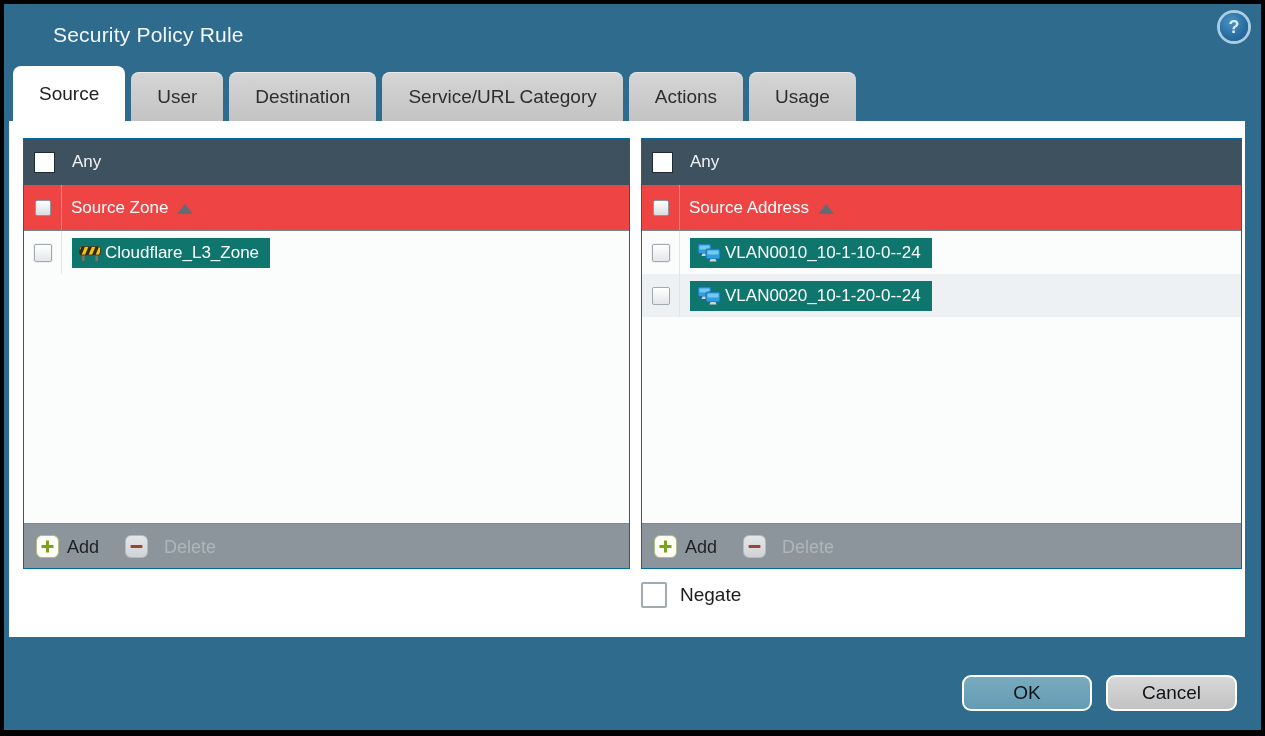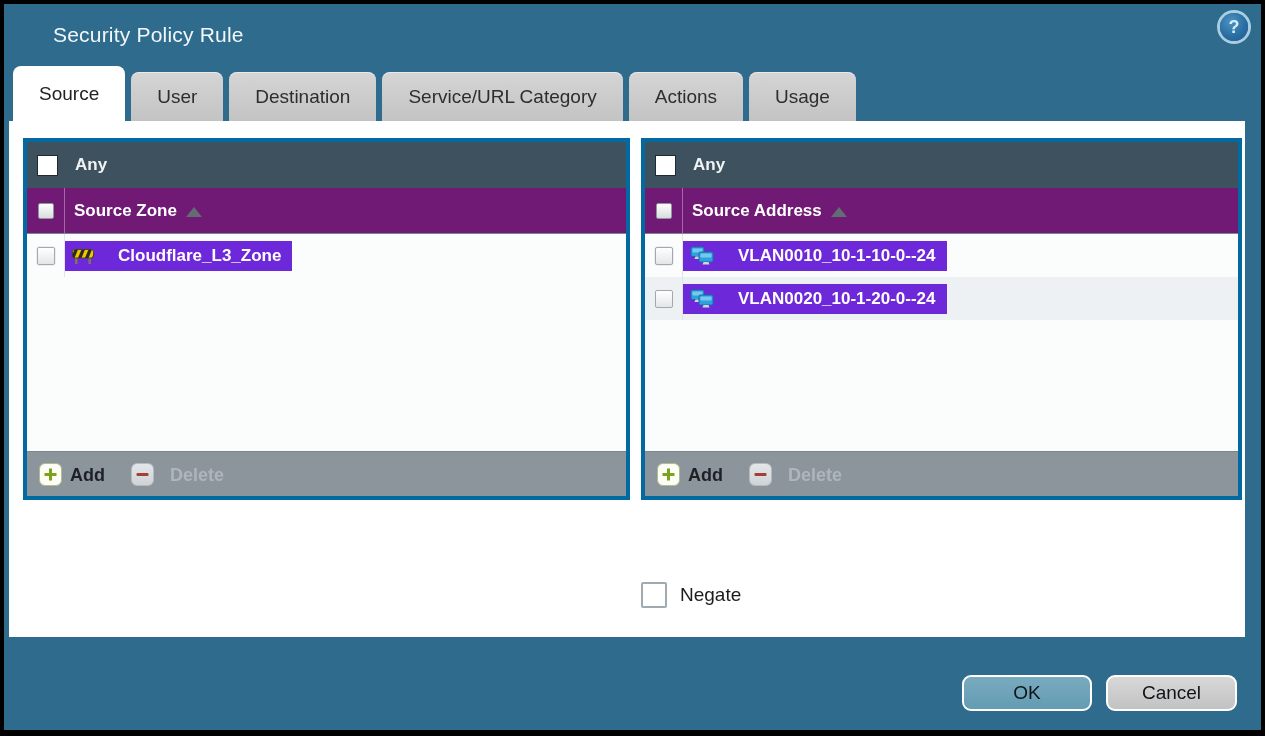--- a/index.html
+++ b/index.html
@@ -51,10 +51,9 @@
     background:#fff;
   }
   .panel {
-    position:absolute; top:17px; height:362px;
+    position:absolute; top:17px; height:431px;
     display:flex; flex-direction:column;
-    border:4px solid #0369a1;
-    font-weight:bold;
+    border:1px solid #0369a1;
   }
   .panel.left  { left:14px;  width:607px; }
   .panel.right { left:632px; width:601px; }

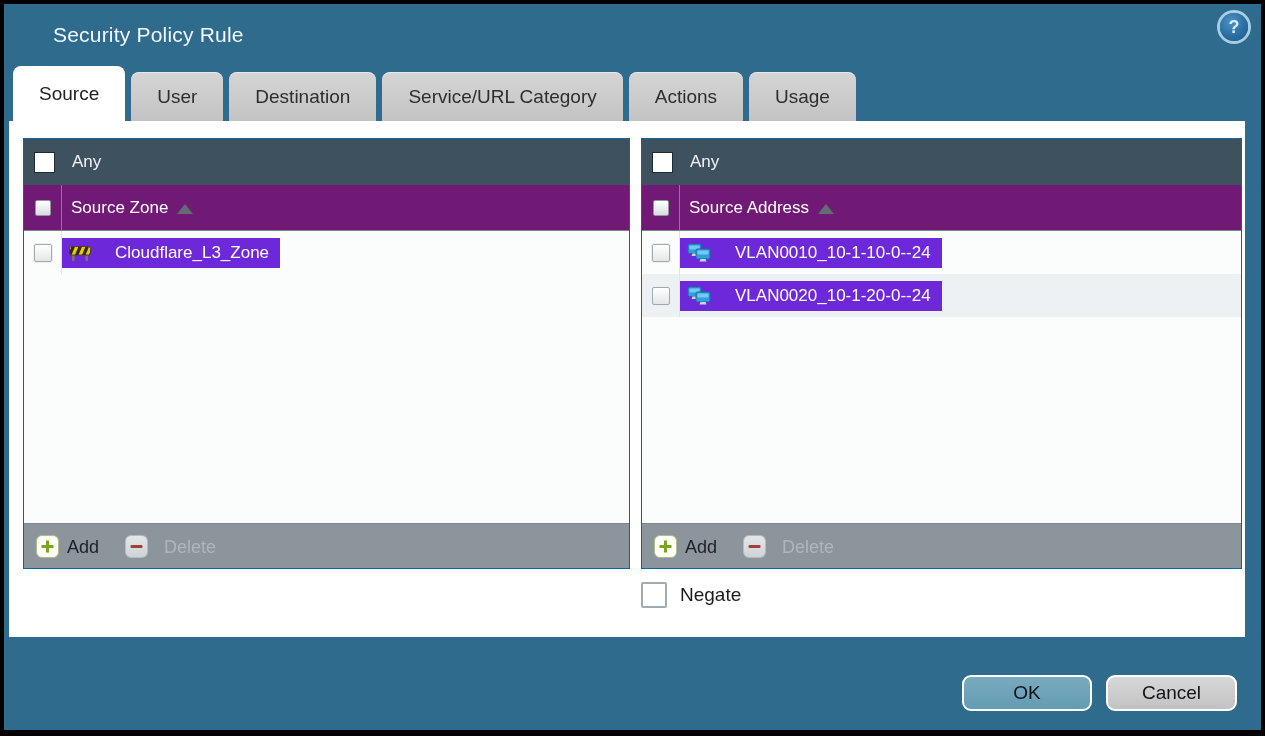--- a/index.html
+++ b/index.html
@@ -67,7 +67,7 @@
   }
   .any-label { color:#f0f3f5; font-size:17px; margin-left:17px; }
   .col-header {
-    height:46px; background:#701a75; display:flex; align-items:center;
+    height:46px; background:#ef4444; display:flex; align-items:center;
     flex:0 0 auto; border-bottom:1px solid #7d868d;
   }
   .cb-col {

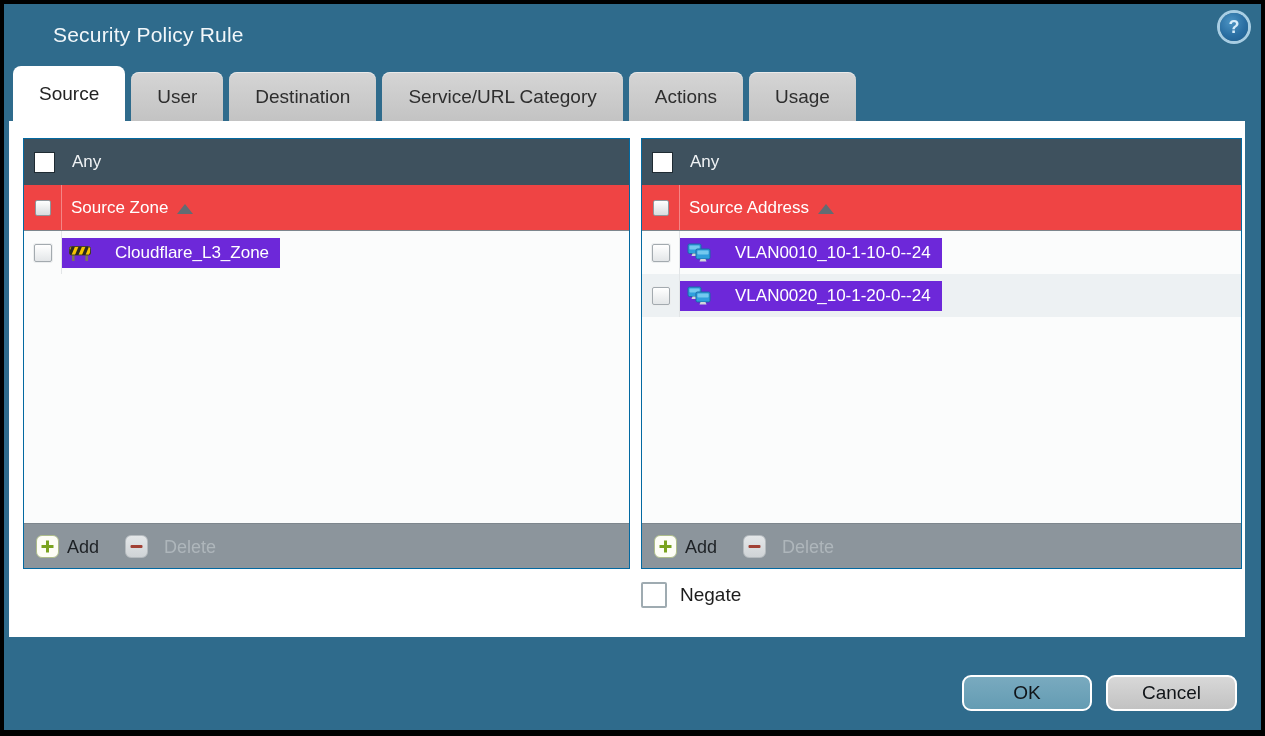--- a/index.html
+++ b/index.html
@@ -94,9 +94,9 @@
     box-shadow:0 0 0 1px #eceeef; cursor:pointer;
   }
   .chip {
-    margin-left:0; height:30px; padding:0 11px 0 7px;
-    background:#6d28d9; color:#fff; font-size:17px;
-    display:inline-flex; align-items:center; gap:24px; cursor:pointer;
+    margin-left:10px; height:30px; padding:0 11px 0 7px;
+    background:#0f766e; color:#fff; font-size:17px;
+    display:inline-flex; align-items:center; gap:4px; cursor:pointer;
     white-space:nowrap;
   }
   .panel-footer {

